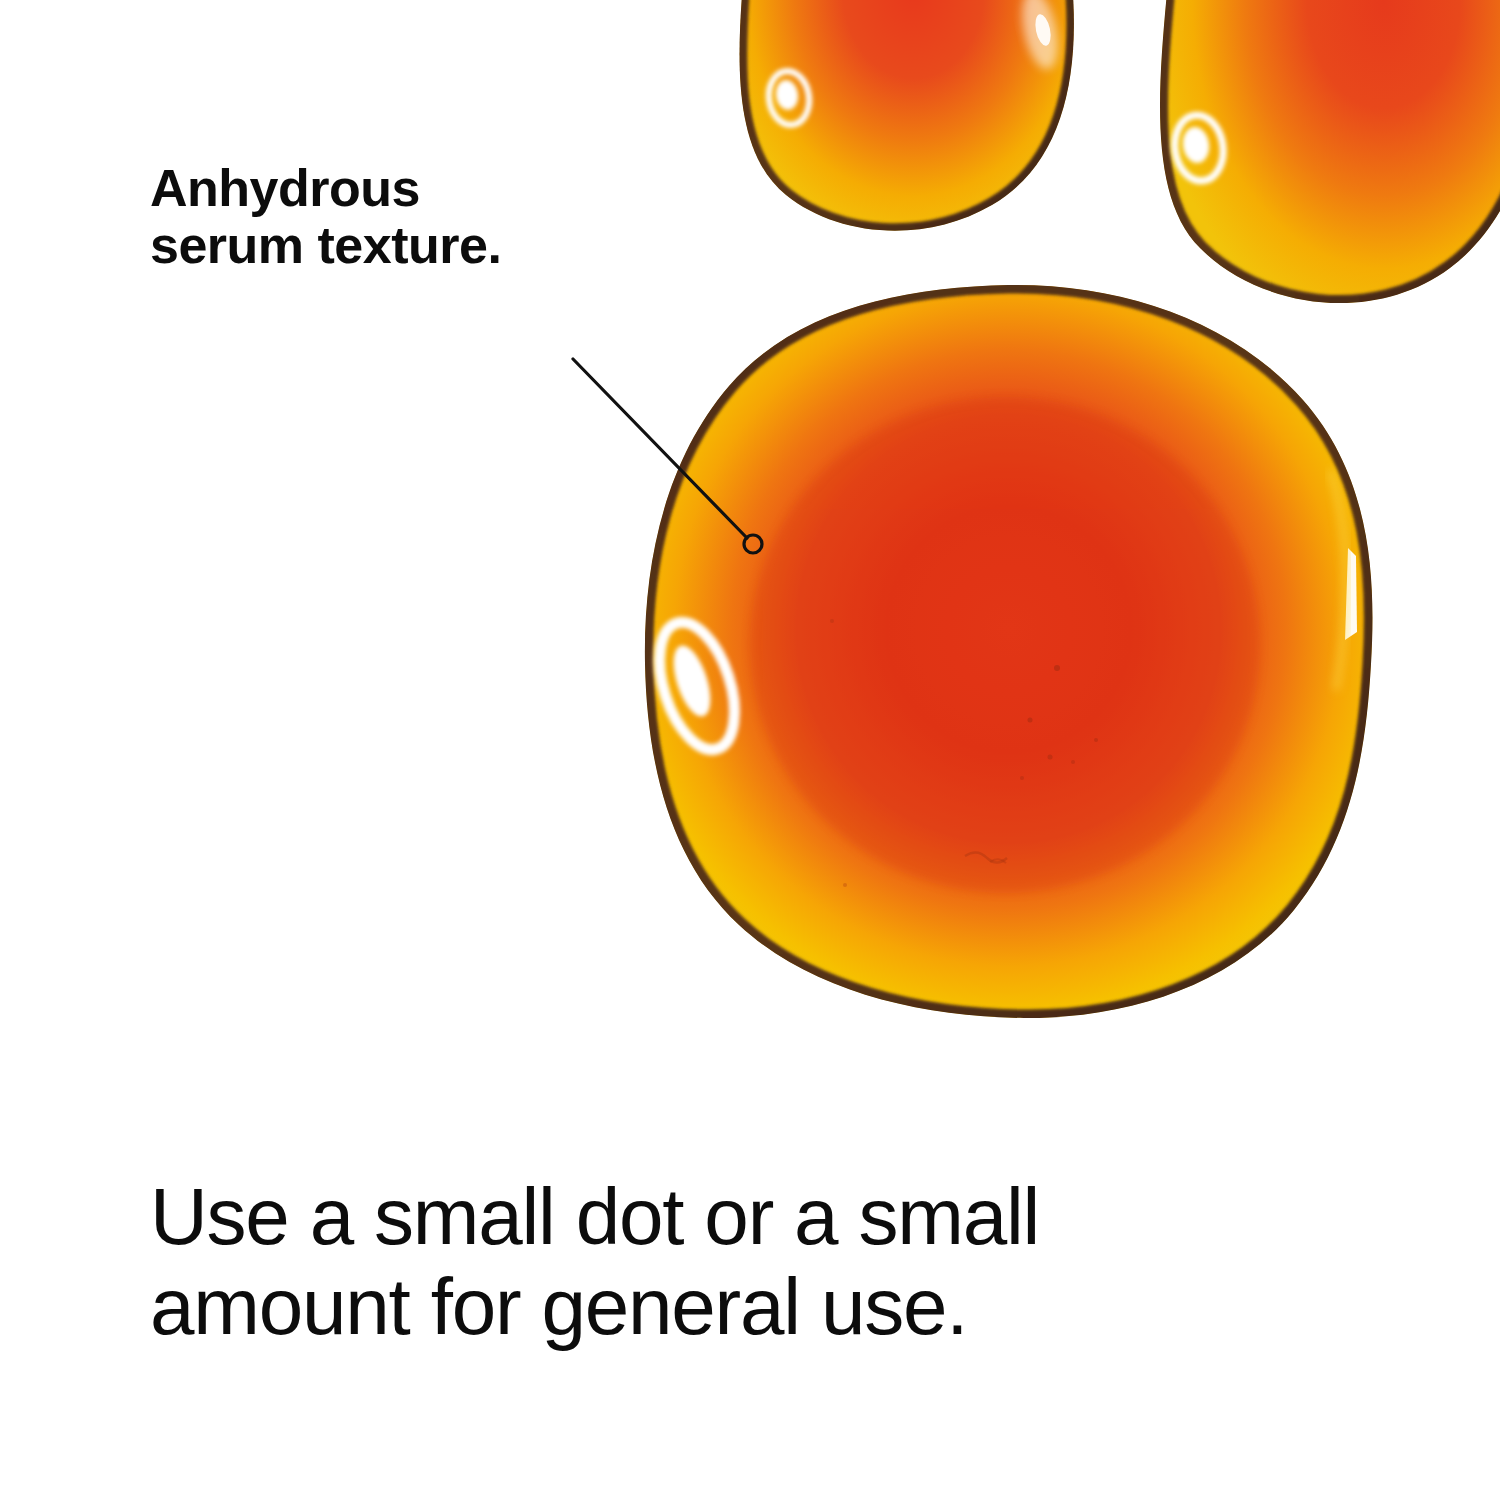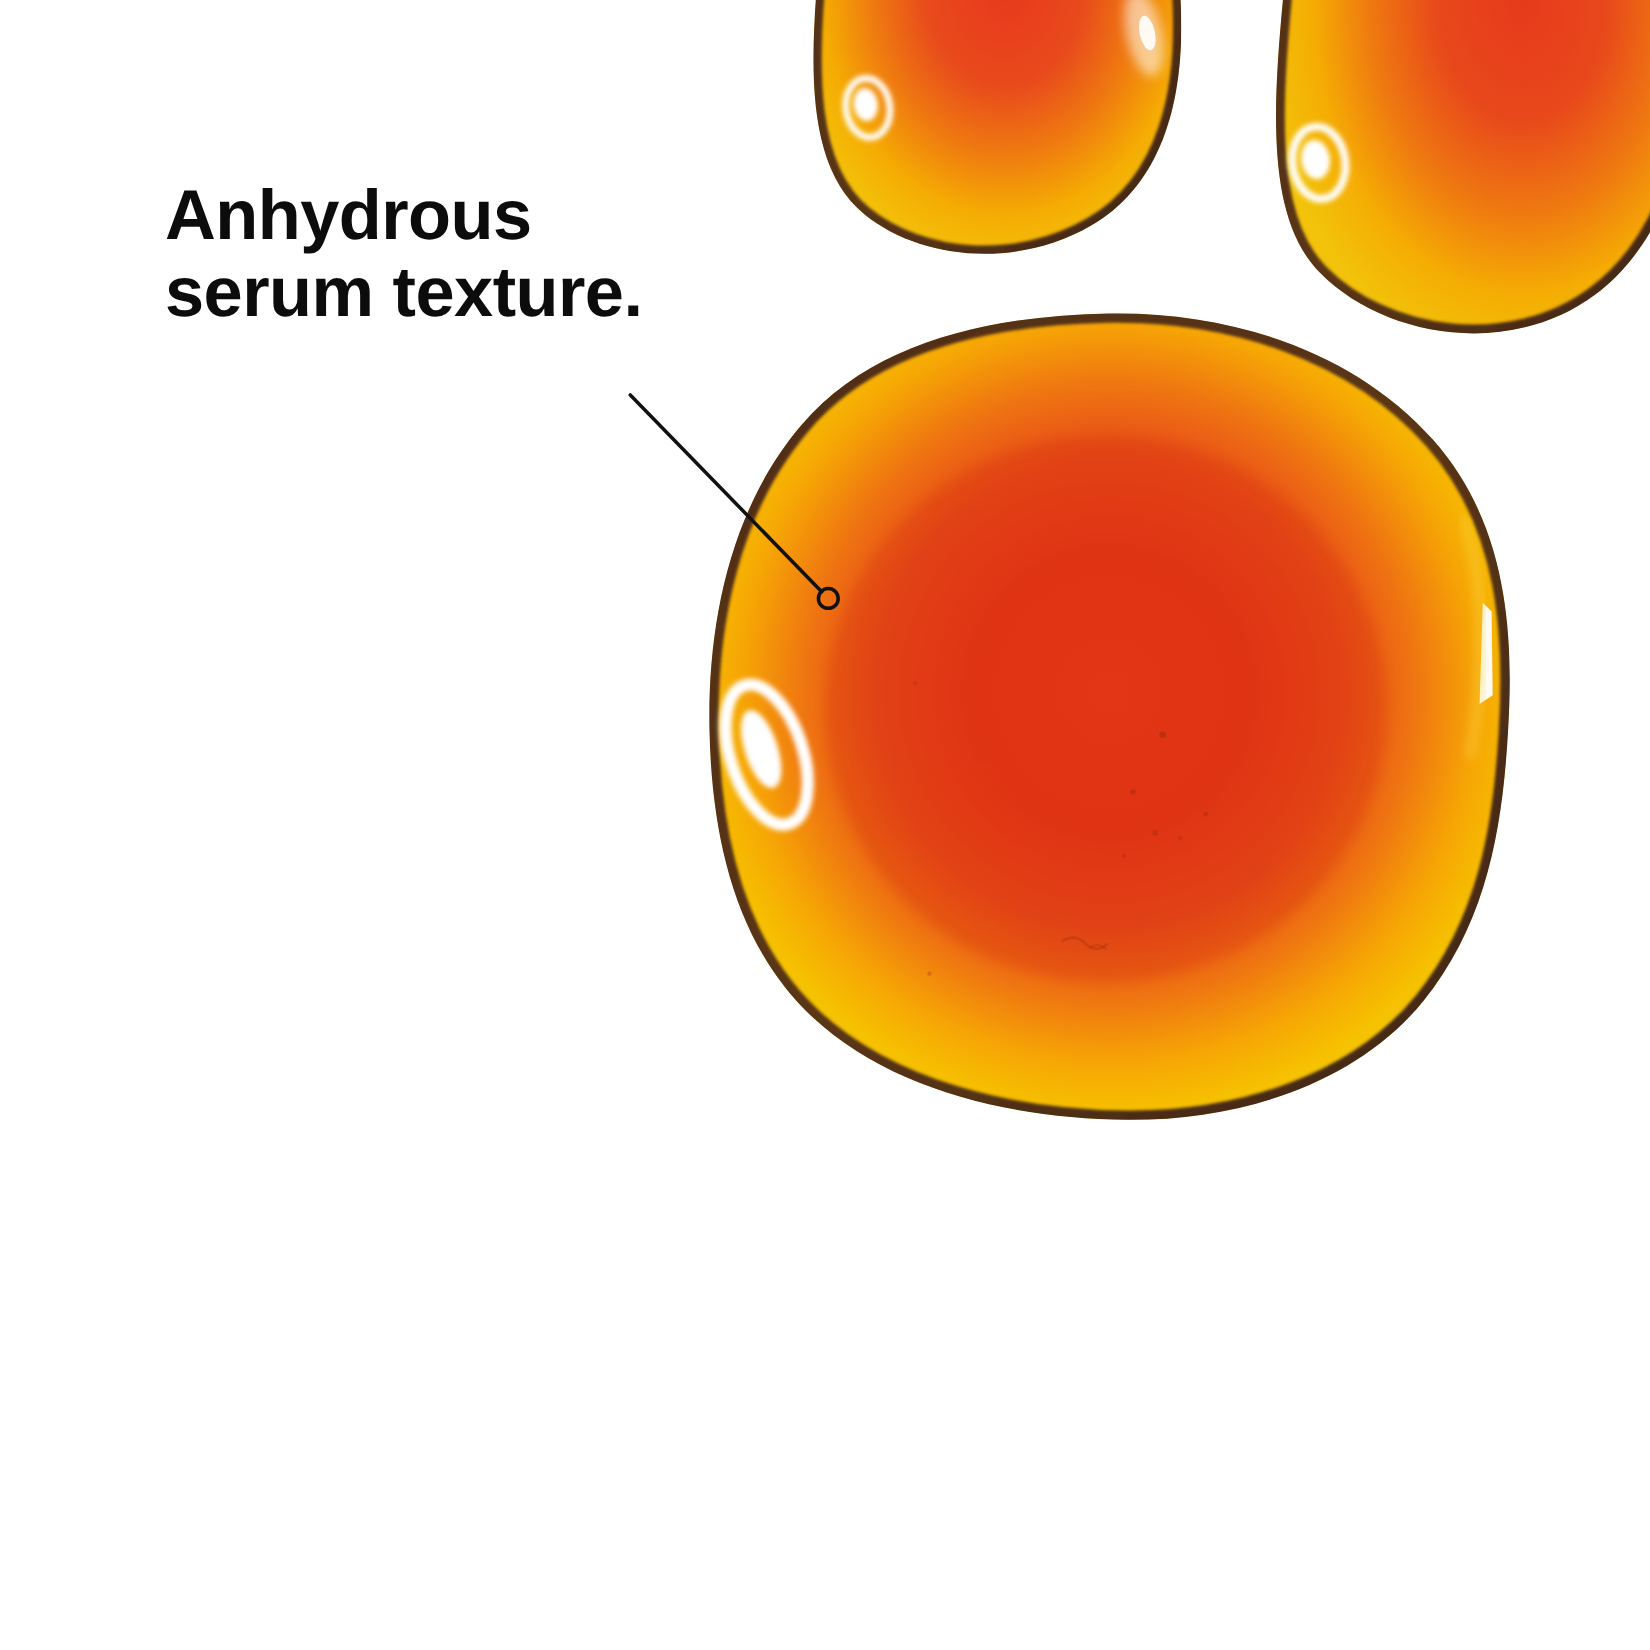--- a/index.html
+++ b/index.html
@@ -32,7 +32,7 @@
     left: 150px;
     top: 160px;
     width: 660px;
-    font-size: 64px;
+    font-size: 52px;
     font-weight: 700;
     line-height: 1.1;
     white-space: pre-line;

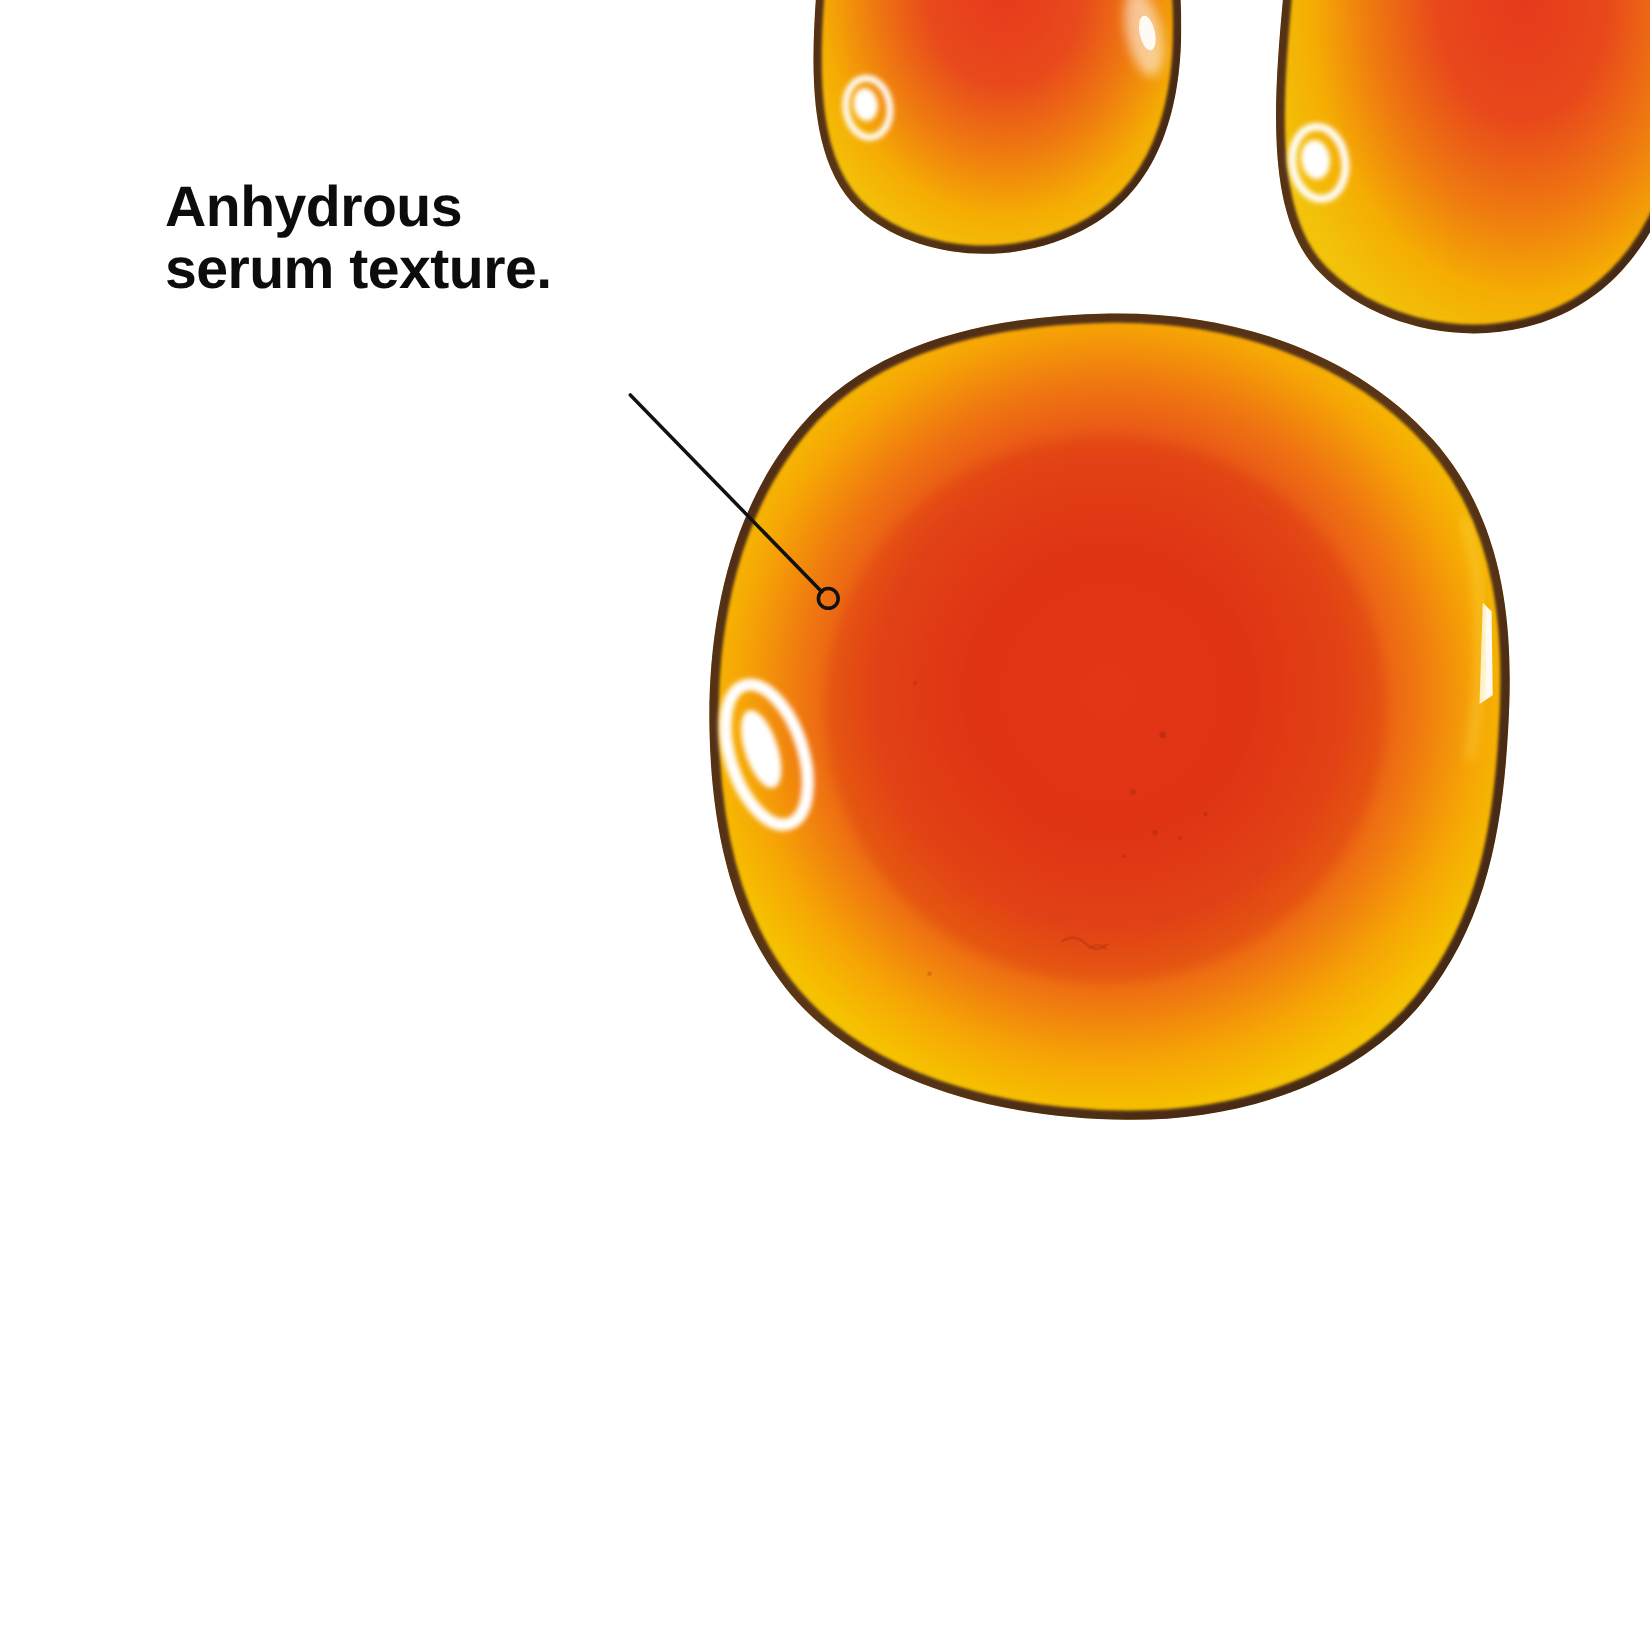--- a/index.html
+++ b/index.html
@@ -231,6 +231,8 @@
 serum texture.</p>
 
 
+  <p class="textblock" id="usage-body">Use a small dot or a small
+amount for general use.</p>
 
 </div>
 

